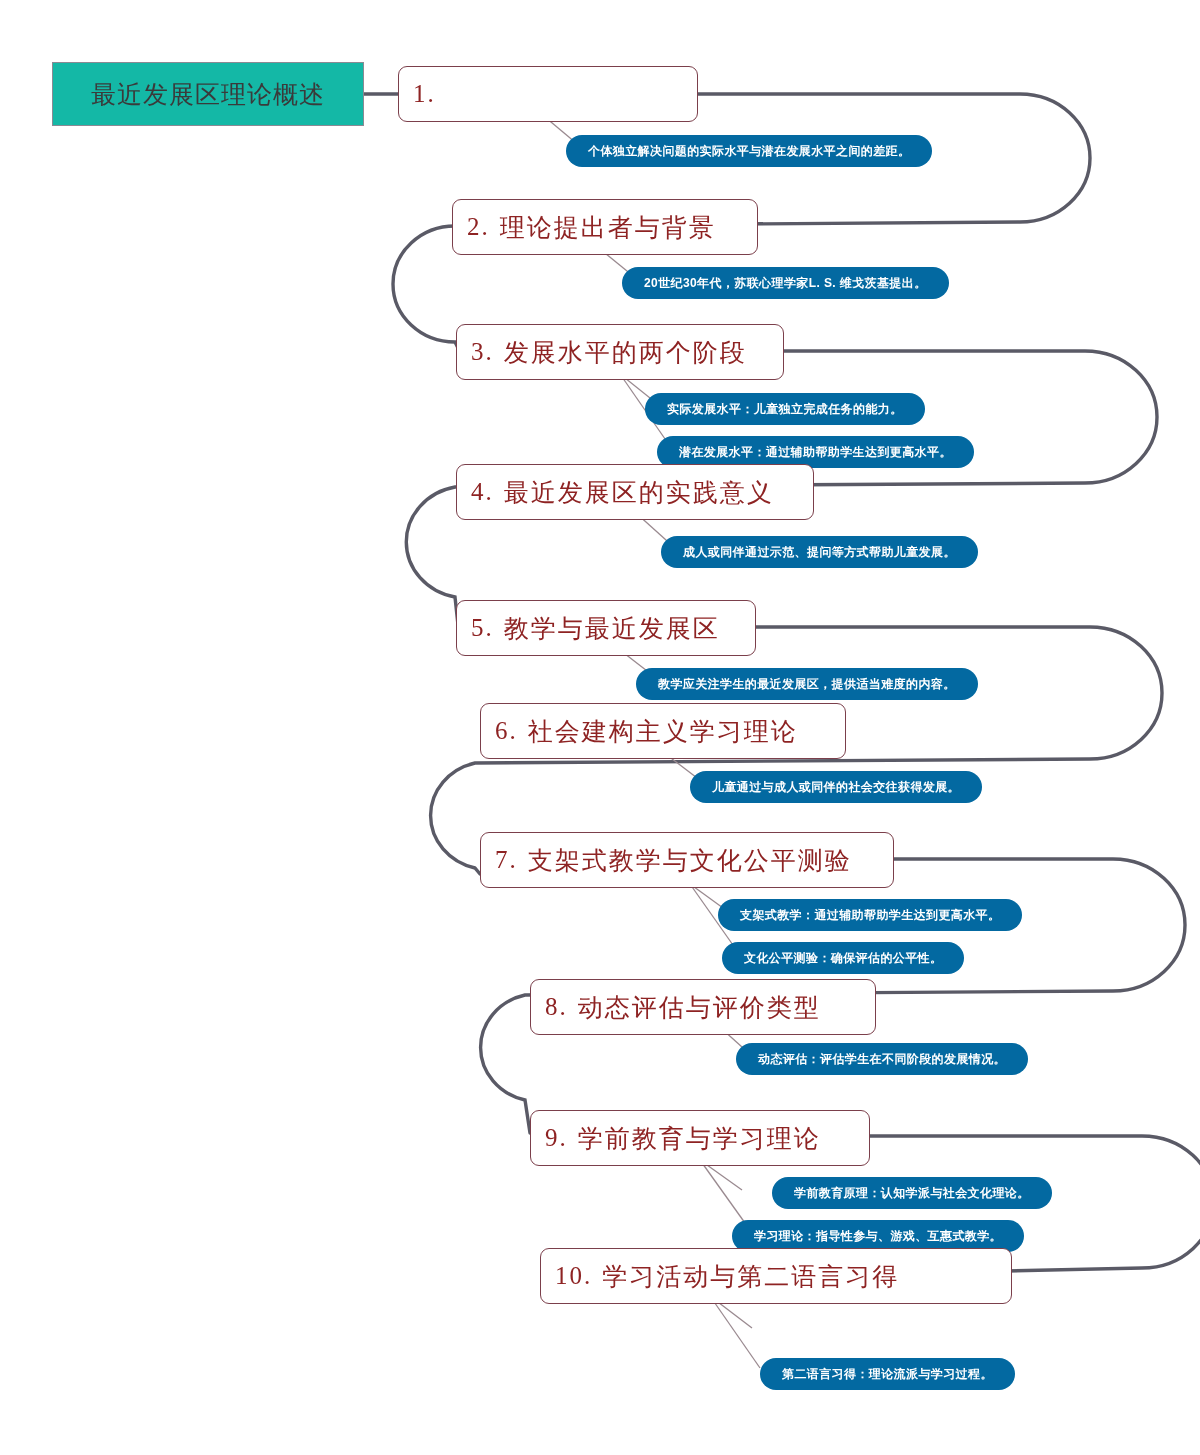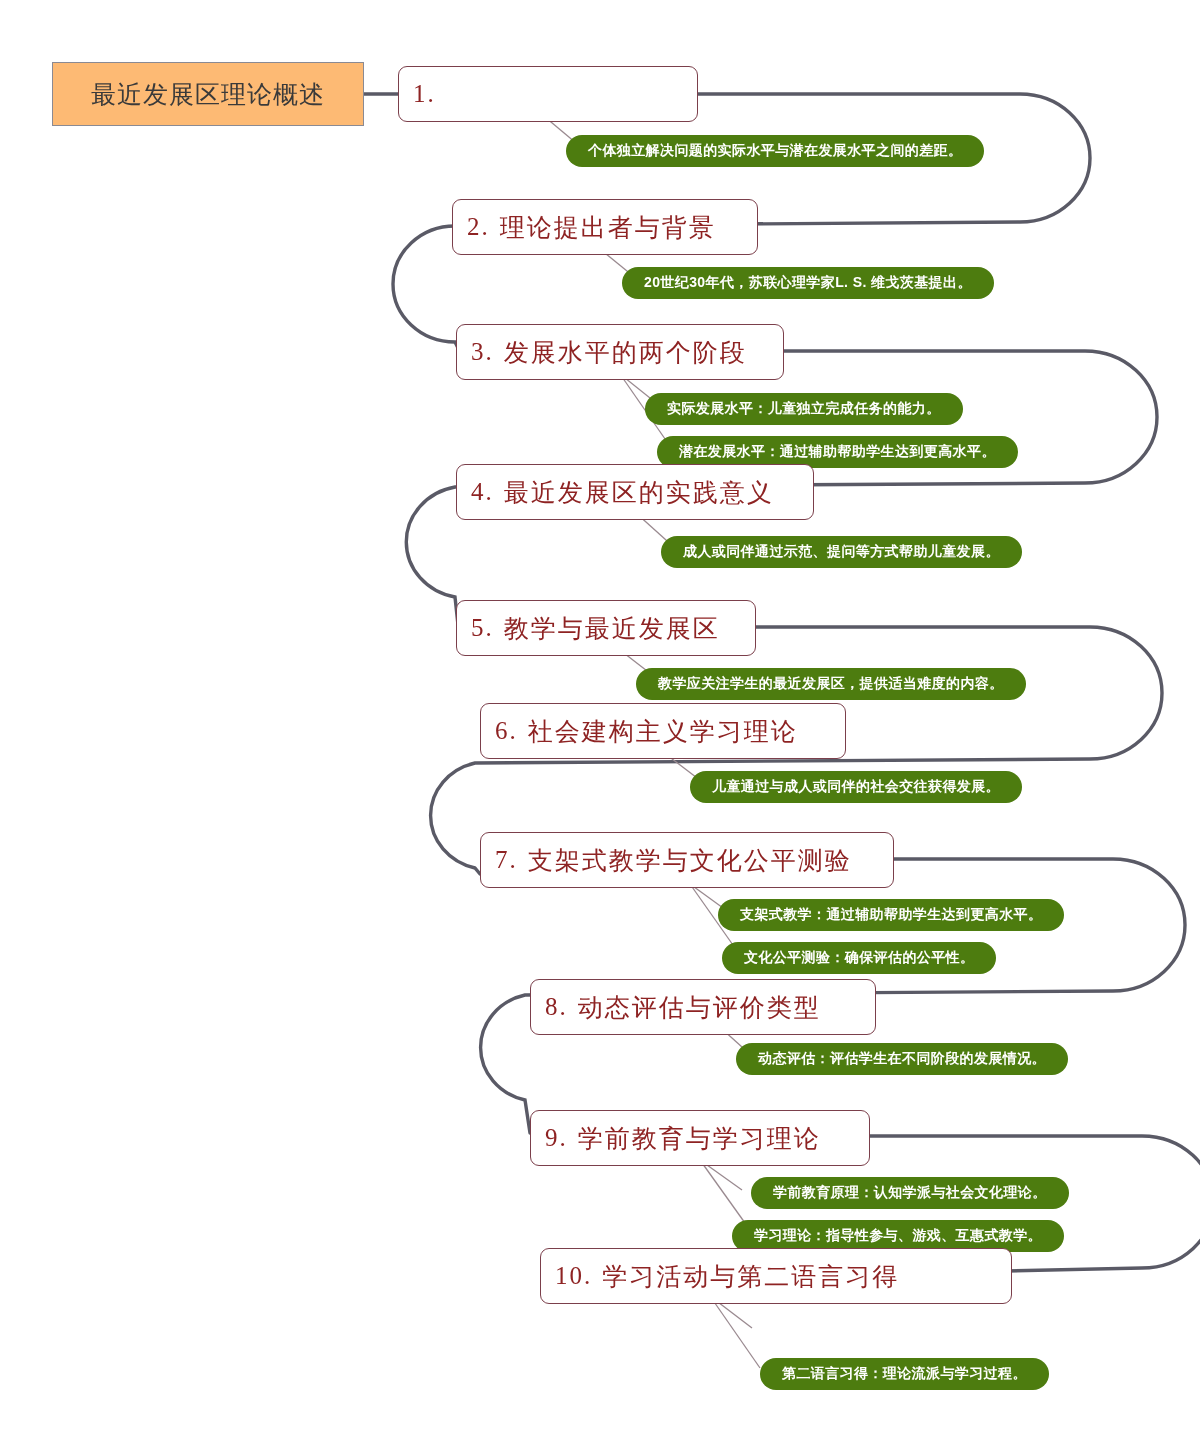--- a/index.html
+++ b/index.html
@@ -35,7 +35,7 @@
     position: absolute;
     box-sizing: border-box;
     border: 1.6px solid #8a8a93;
-    background: #fdba74;
+    background: #14b8a6;
     display: flex;
     align-items: center;
     justify-content: center;

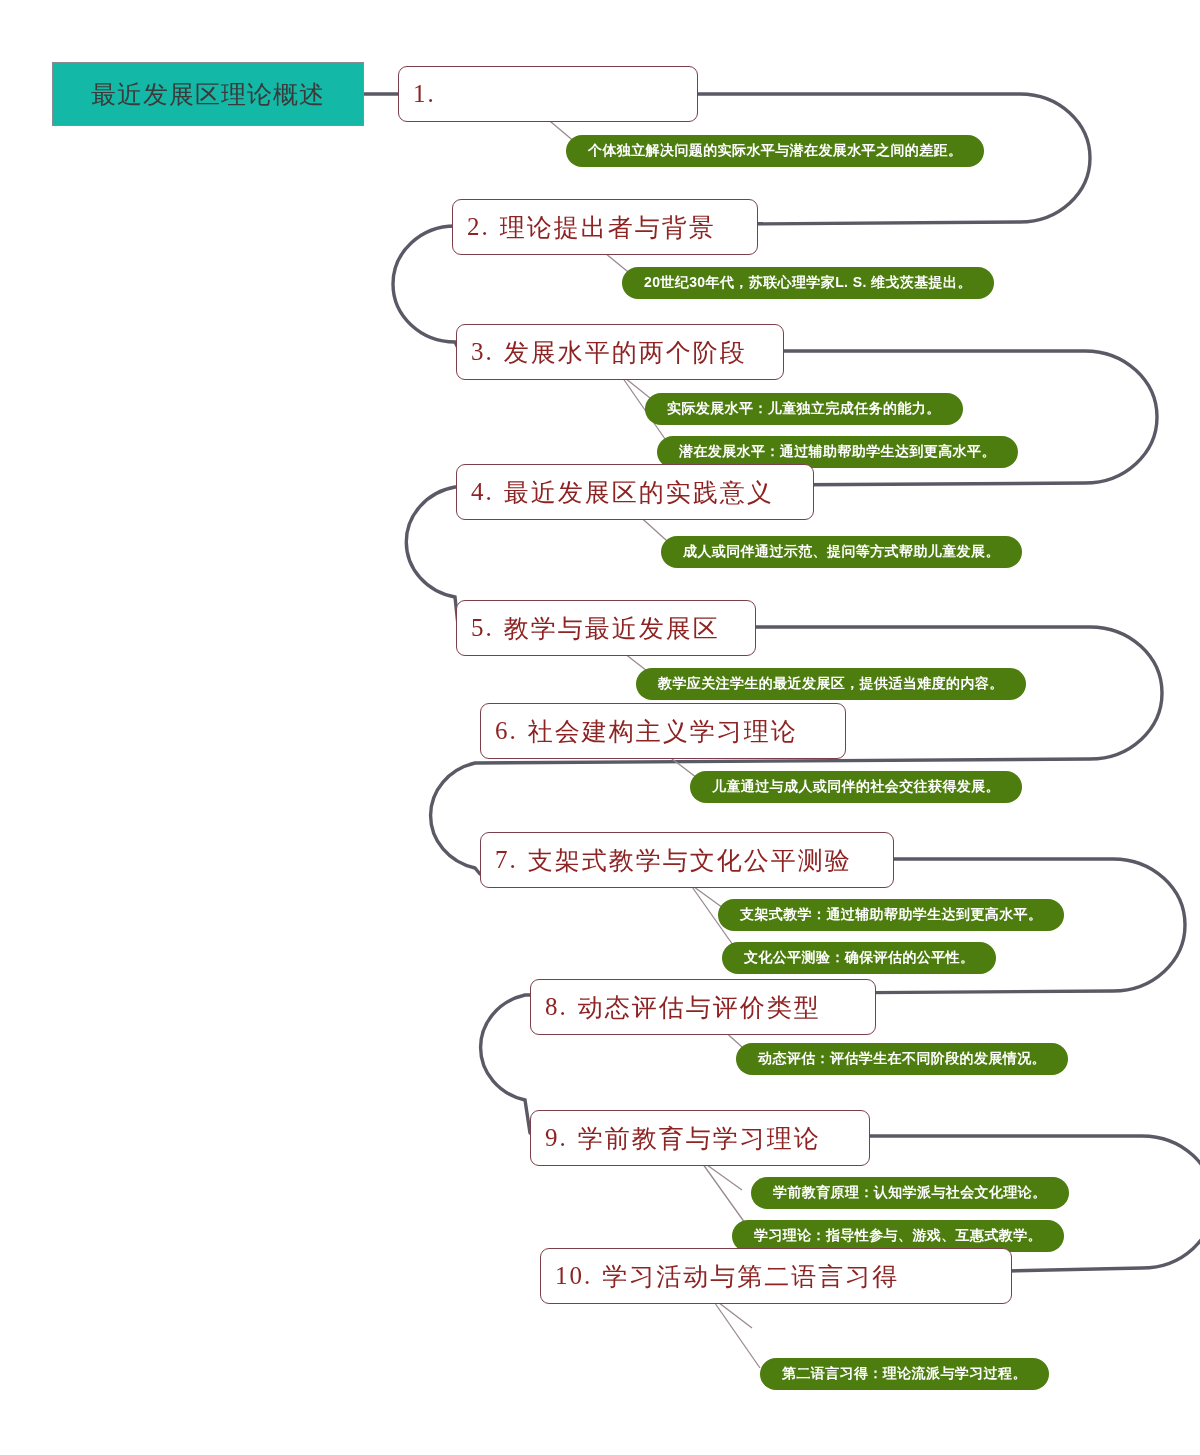--- a/index.html
+++ b/index.html
@@ -74,10 +74,10 @@
   .pill {
     position: absolute;
     box-sizing: border-box;
-    background: #4d7c0f;
+    background: #0369a1;
     border-radius: 999px;
     color: #ffffff;
-    font-size: 14px;
+    font-size: 12px;
     font-weight: bold;
     letter-spacing: 0.4px;
     white-space: nowrap;

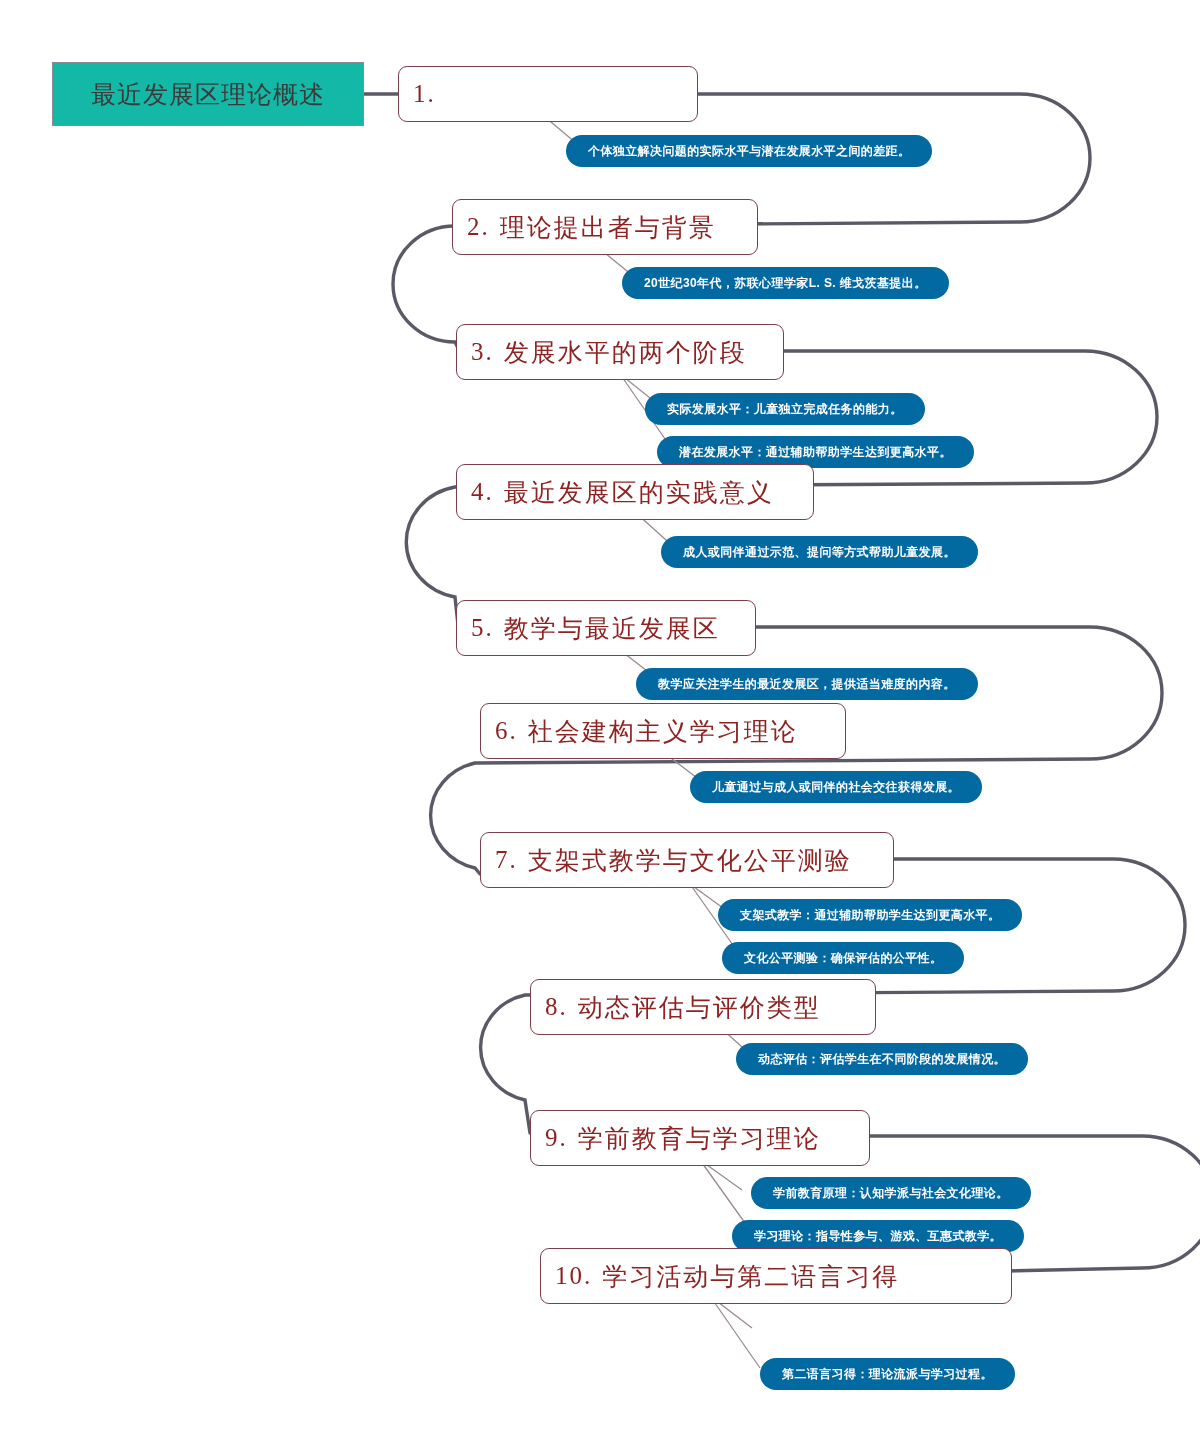--- a/index.html
+++ b/index.html
@@ -212,7 +212,7 @@
     <span class="num">9.</span>
     <span class="txt">学前教育与学习理论</span>
   </div>
-  <div class="pill" style="left:751px; top:1177px;">
+  <div class="pill" style="left:772px; top:1177px;">
     <span>学前教育原理：认知学派与社会文化理论。</span>
   </div>
   <div class="pill" style="left:732px; top:1220px;">

